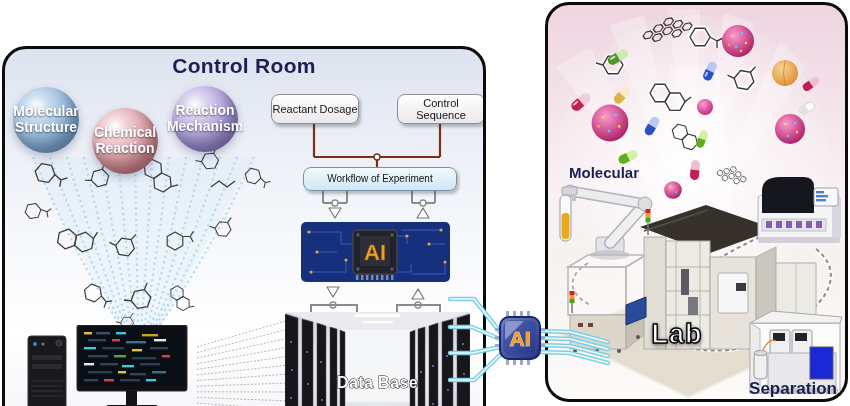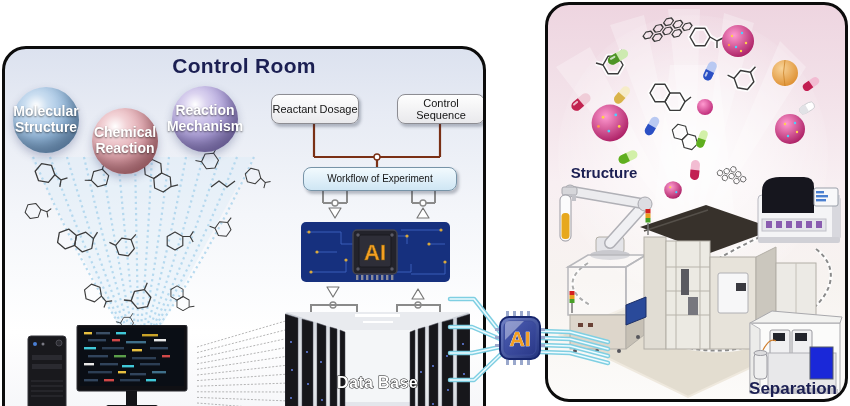--- a/index.html
+++ b/index.html
@@ -591,7 +591,7 @@
       </g>
     </svg>
 
-    <div class="lab-label" style="left:10px;top:159px;width:92px;font-size:15px">Structure</div>
+    <div class="lab-label" style="left:10px;top:159px;width:92px;font-size:15px">Molecular</div>
     <div class="lab-label" style="left:195px;top:374px;width:100px;font-size:17px">Separation</div>
   </div>
 

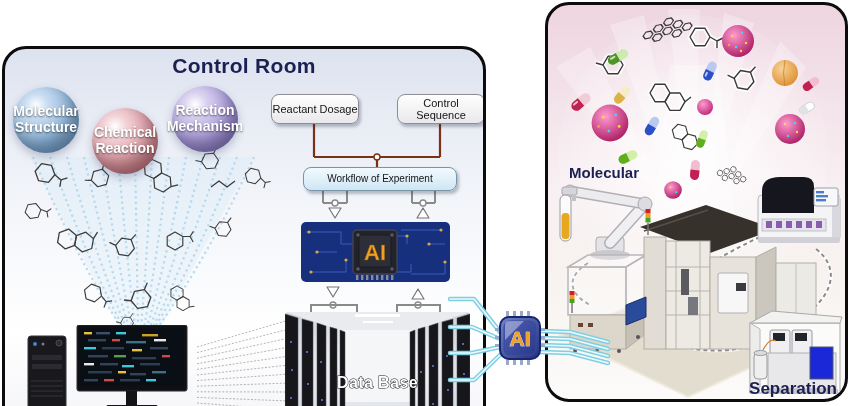--- a/index.html
+++ b/index.html
@@ -592,6 +592,7 @@
     </svg>
 
     <div class="lab-label" style="left:10px;top:159px;width:92px;font-size:15px">Molecular</div>
+    <div class="lab-label" id="lab-title" style="left:84px;top:314px;width:90px">Lab</div>
     <div class="lab-label" style="left:195px;top:374px;width:100px;font-size:17px">Separation</div>
   </div>
 

